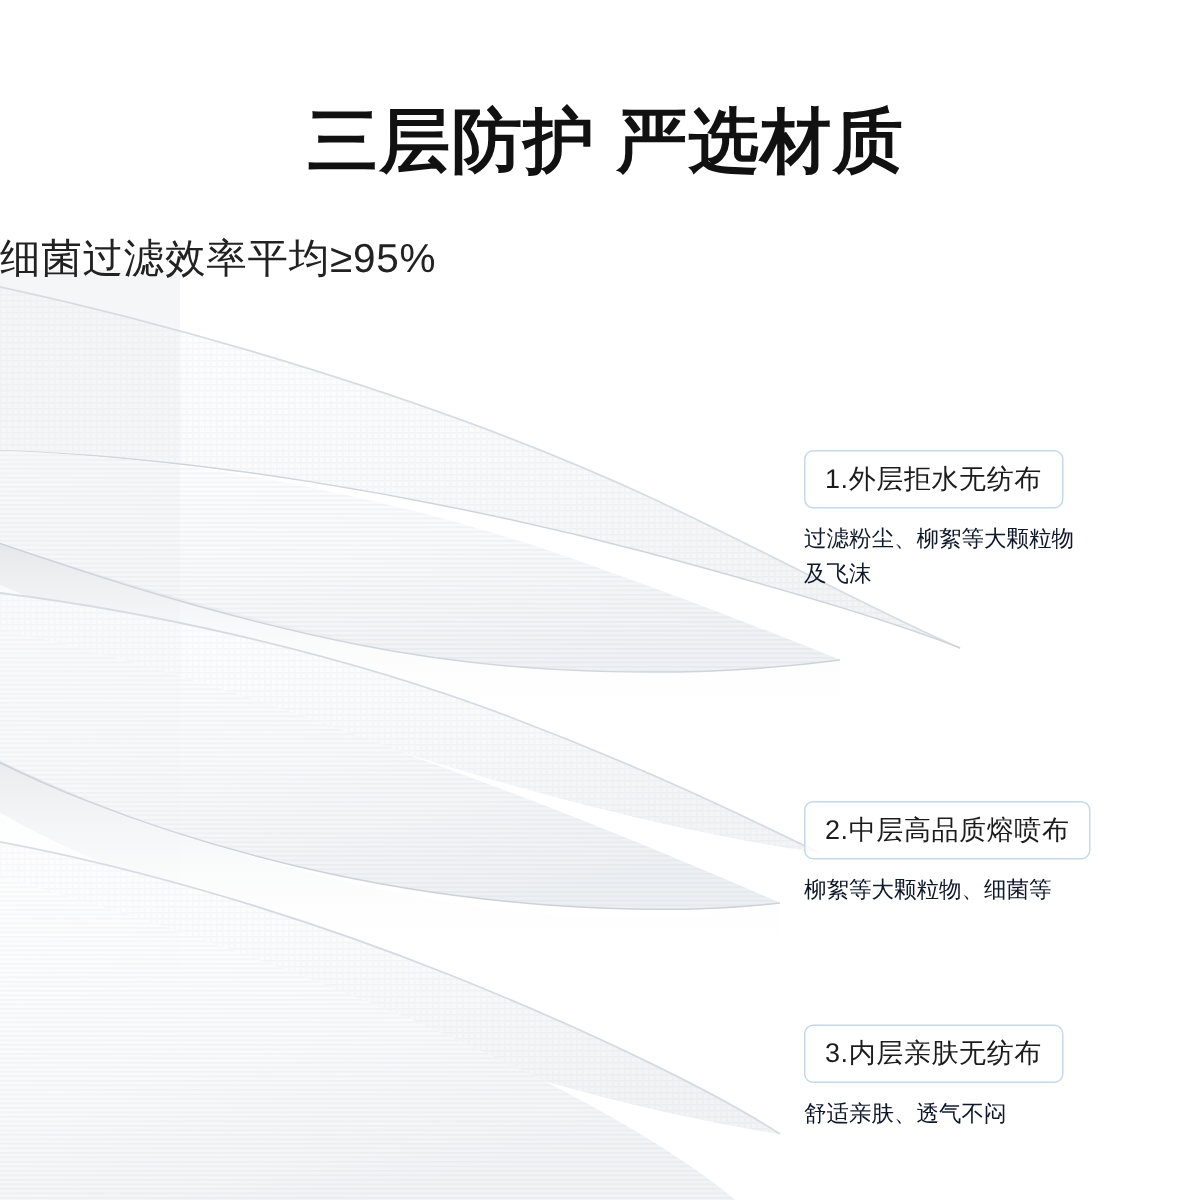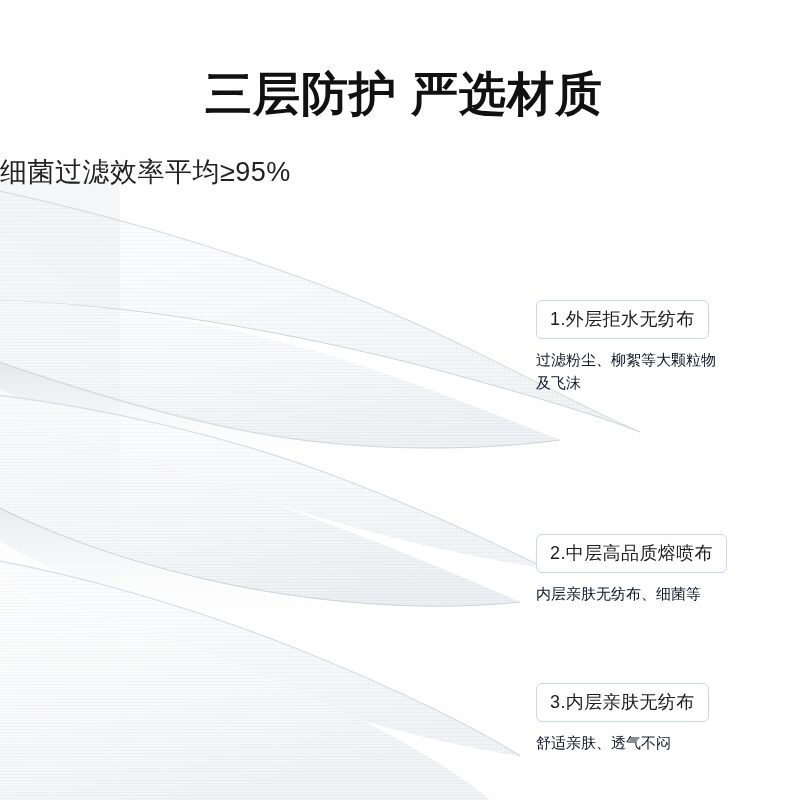--- a/index.html
+++ b/index.html
@@ -198,7 +198,7 @@
 
   <div class="callout" id="callout-2">
     <div class="pill">2.中层高品质熔喷布</div>
-    <div class="desc">内层亲肤无纺布、细菌等</div>
+    <div class="desc">柳絮等大颗粒物、细菌等</div>
   </div>
 
   <div class="callout" id="callout-3">

